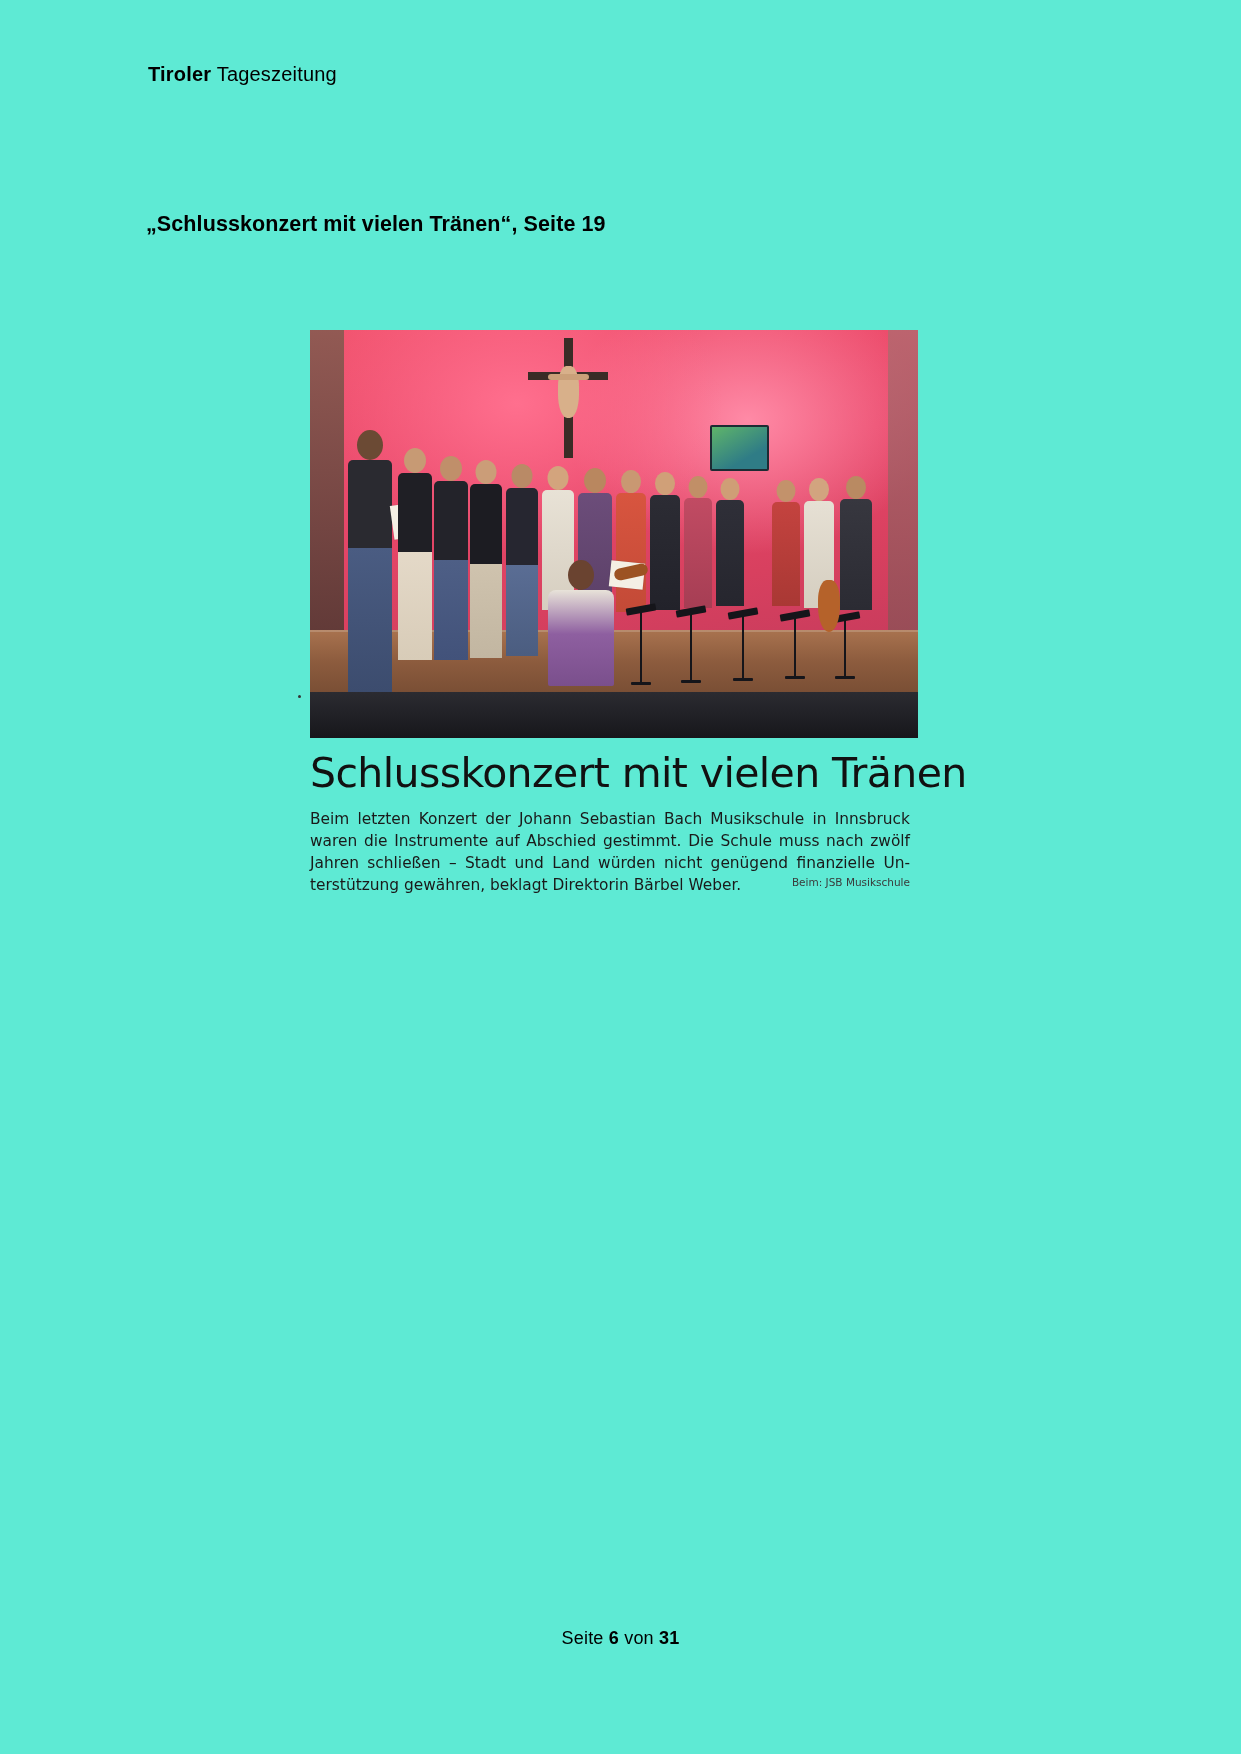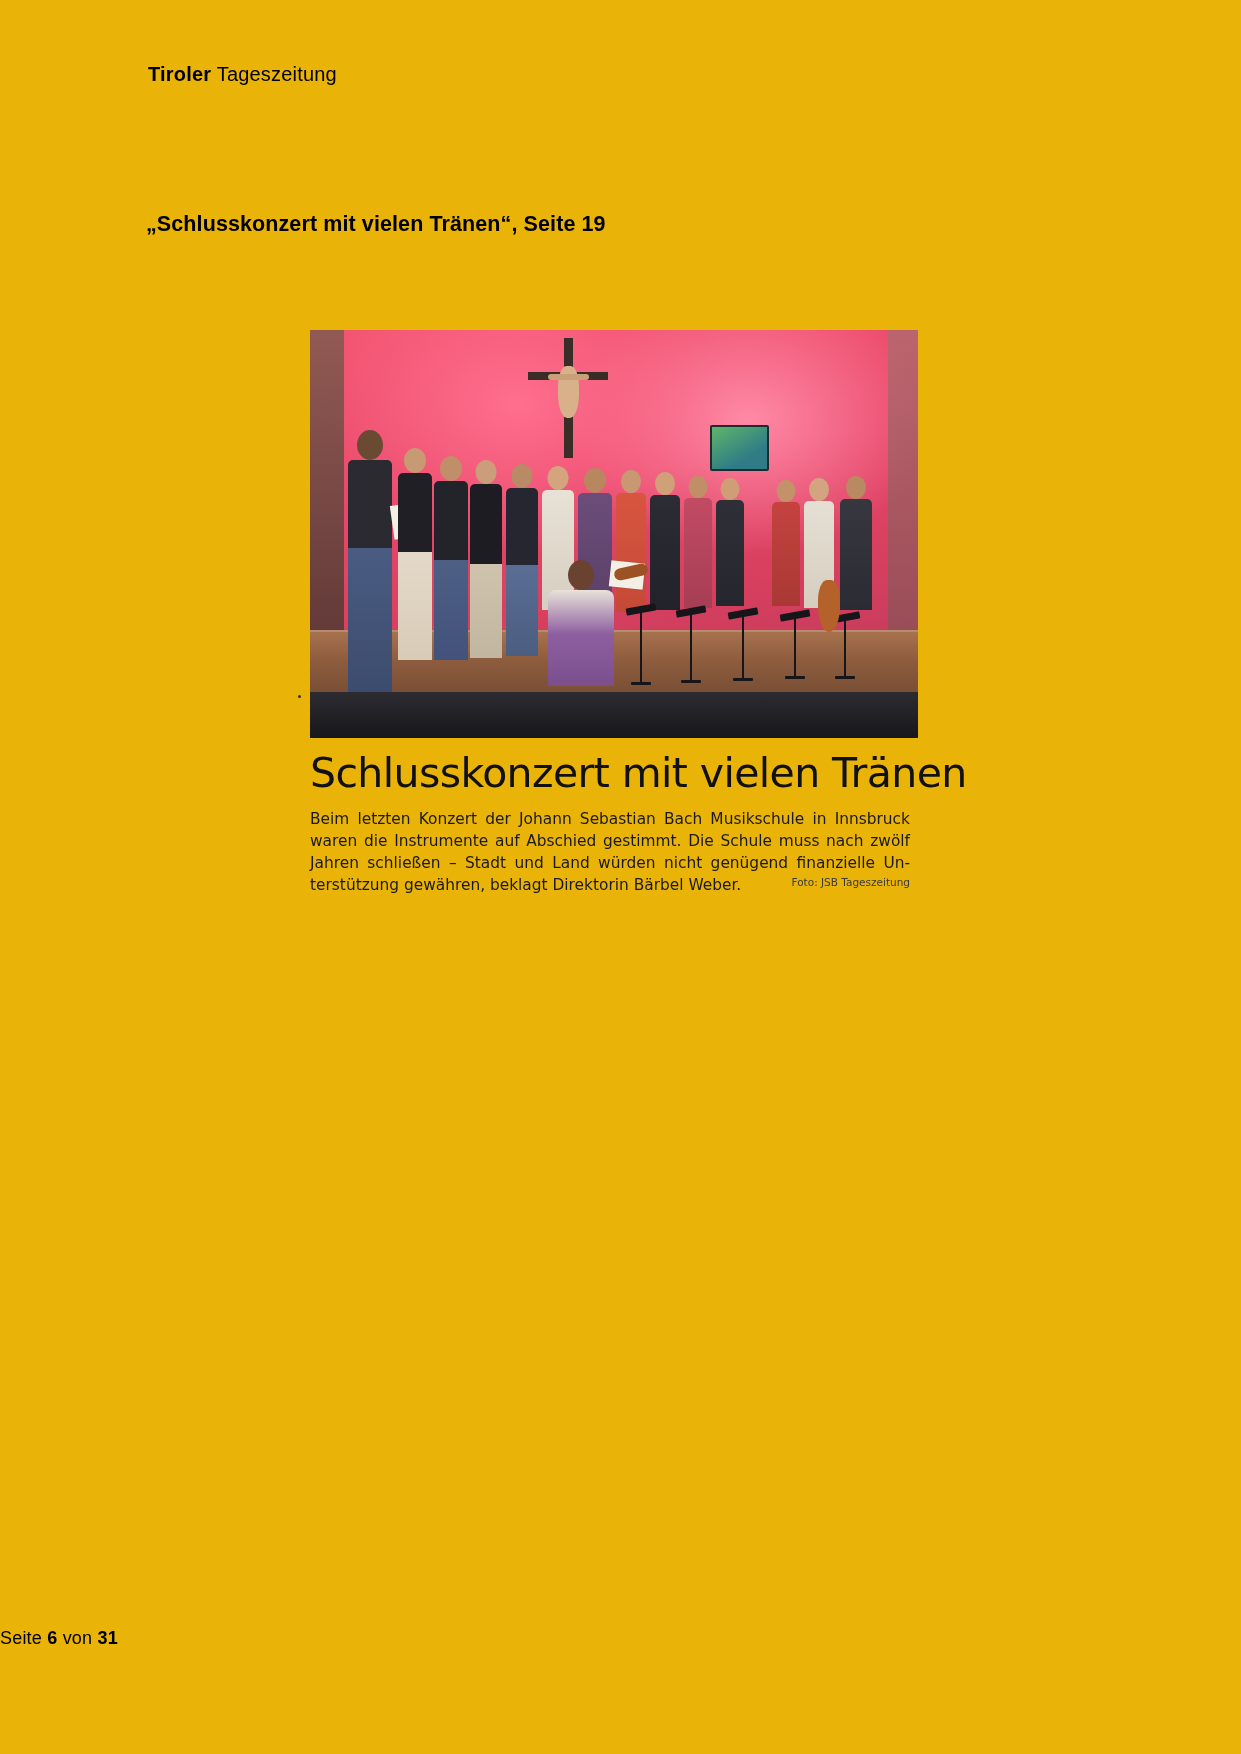--- a/index.html
+++ b/index.html
@@ -19,7 +19,7 @@
   .page {
     position: absolute;
     inset: 0;
-    background: #eab308;
+    background: #5eead4;
   }
 
   

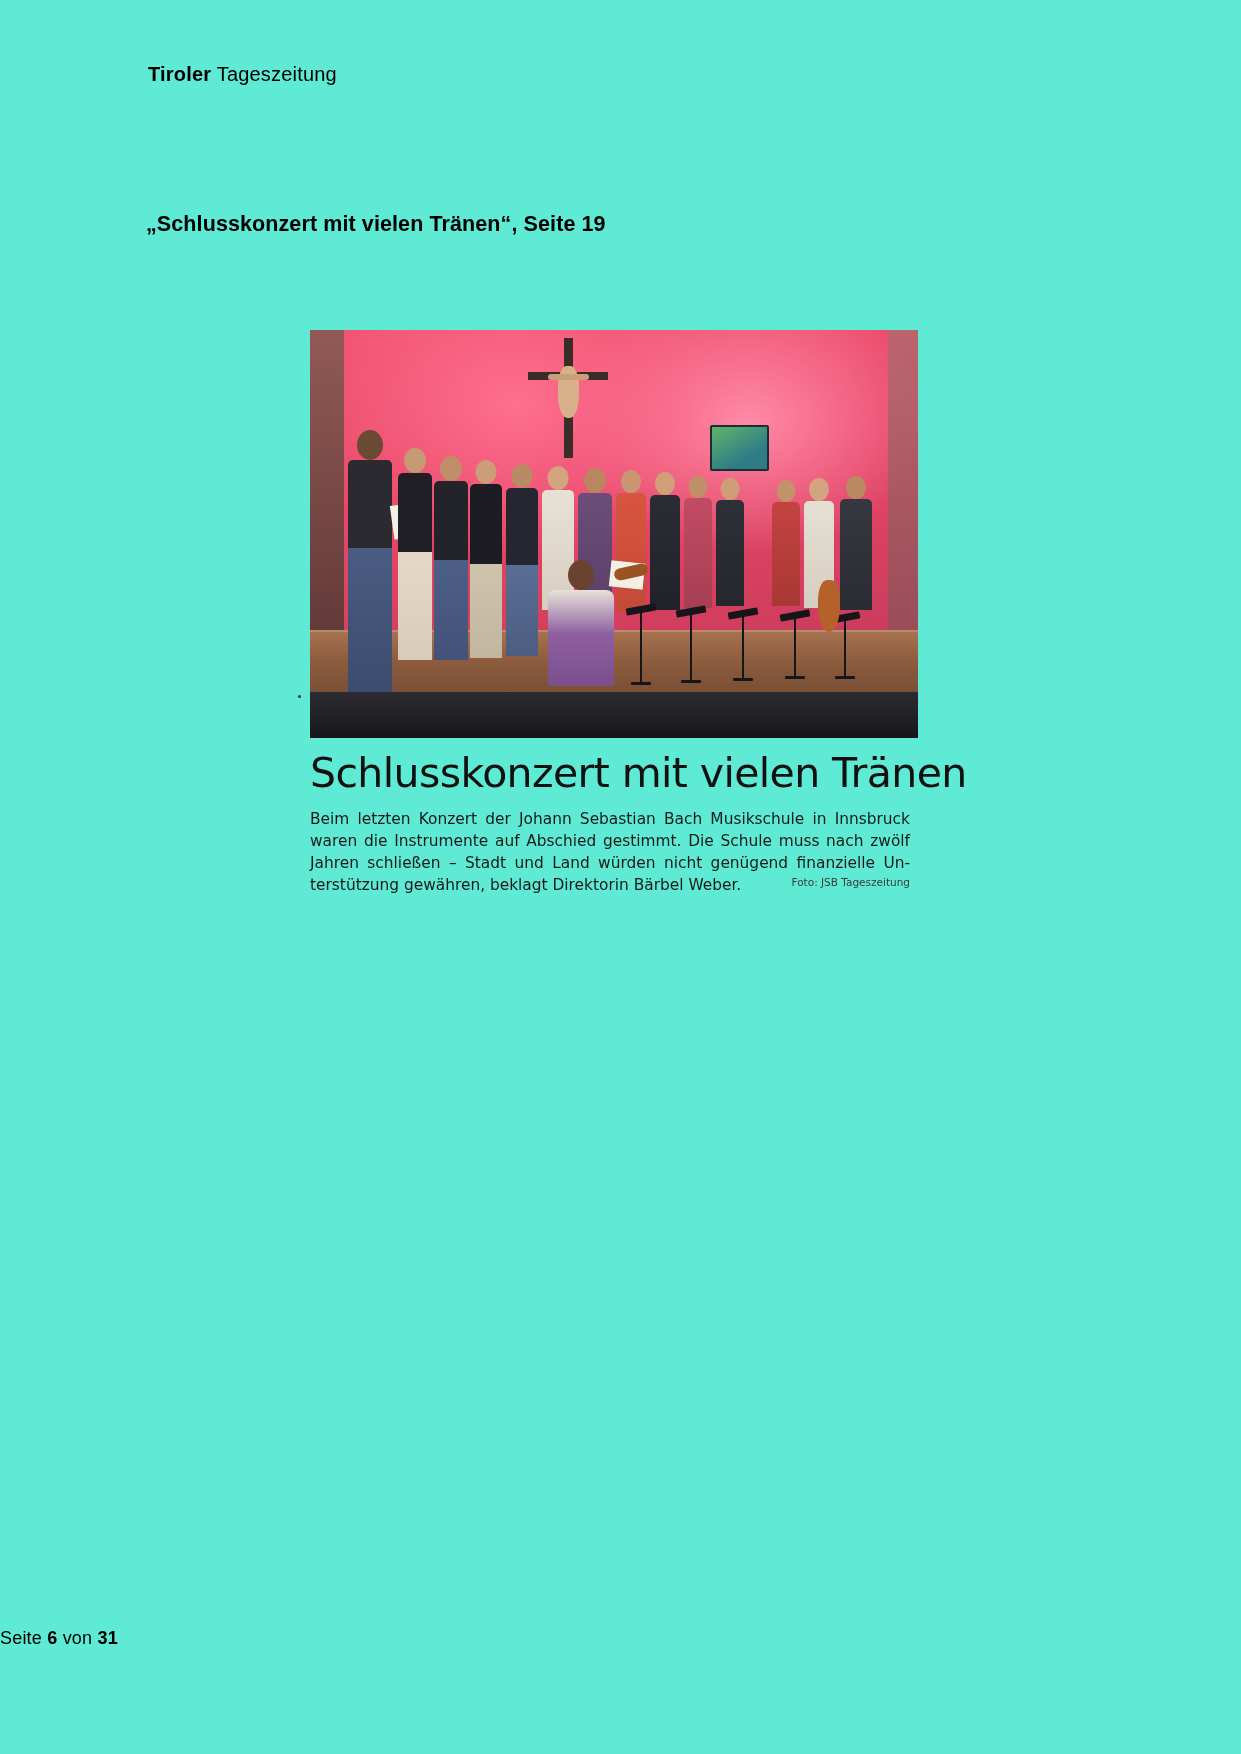--- a/index.html
+++ b/index.html
@@ -393,7 +393,7 @@
 
     <div class="clip-body">
       <span>Beim letzten Konzert der Johann Sebastian Bach Musikschule in Innsbruck waren die Instrumente auf Abschied gestimmt. Die Schule muss nach zwölf Jahren schließen – Stadt und Land würden nicht genügend finanzielle Un-terstützung gewähren, beklagt Direktorin Bärbel Weber.</span>
-      <span class="clip-credit" style="float:right; margin-left:14px;">Foto: JSB Tageszeitung</span>
+      <span class="clip-credit" style="float:right; margin-left:14px;">Beim: JSB Musikschule</span>
     </div>
   </div>
 

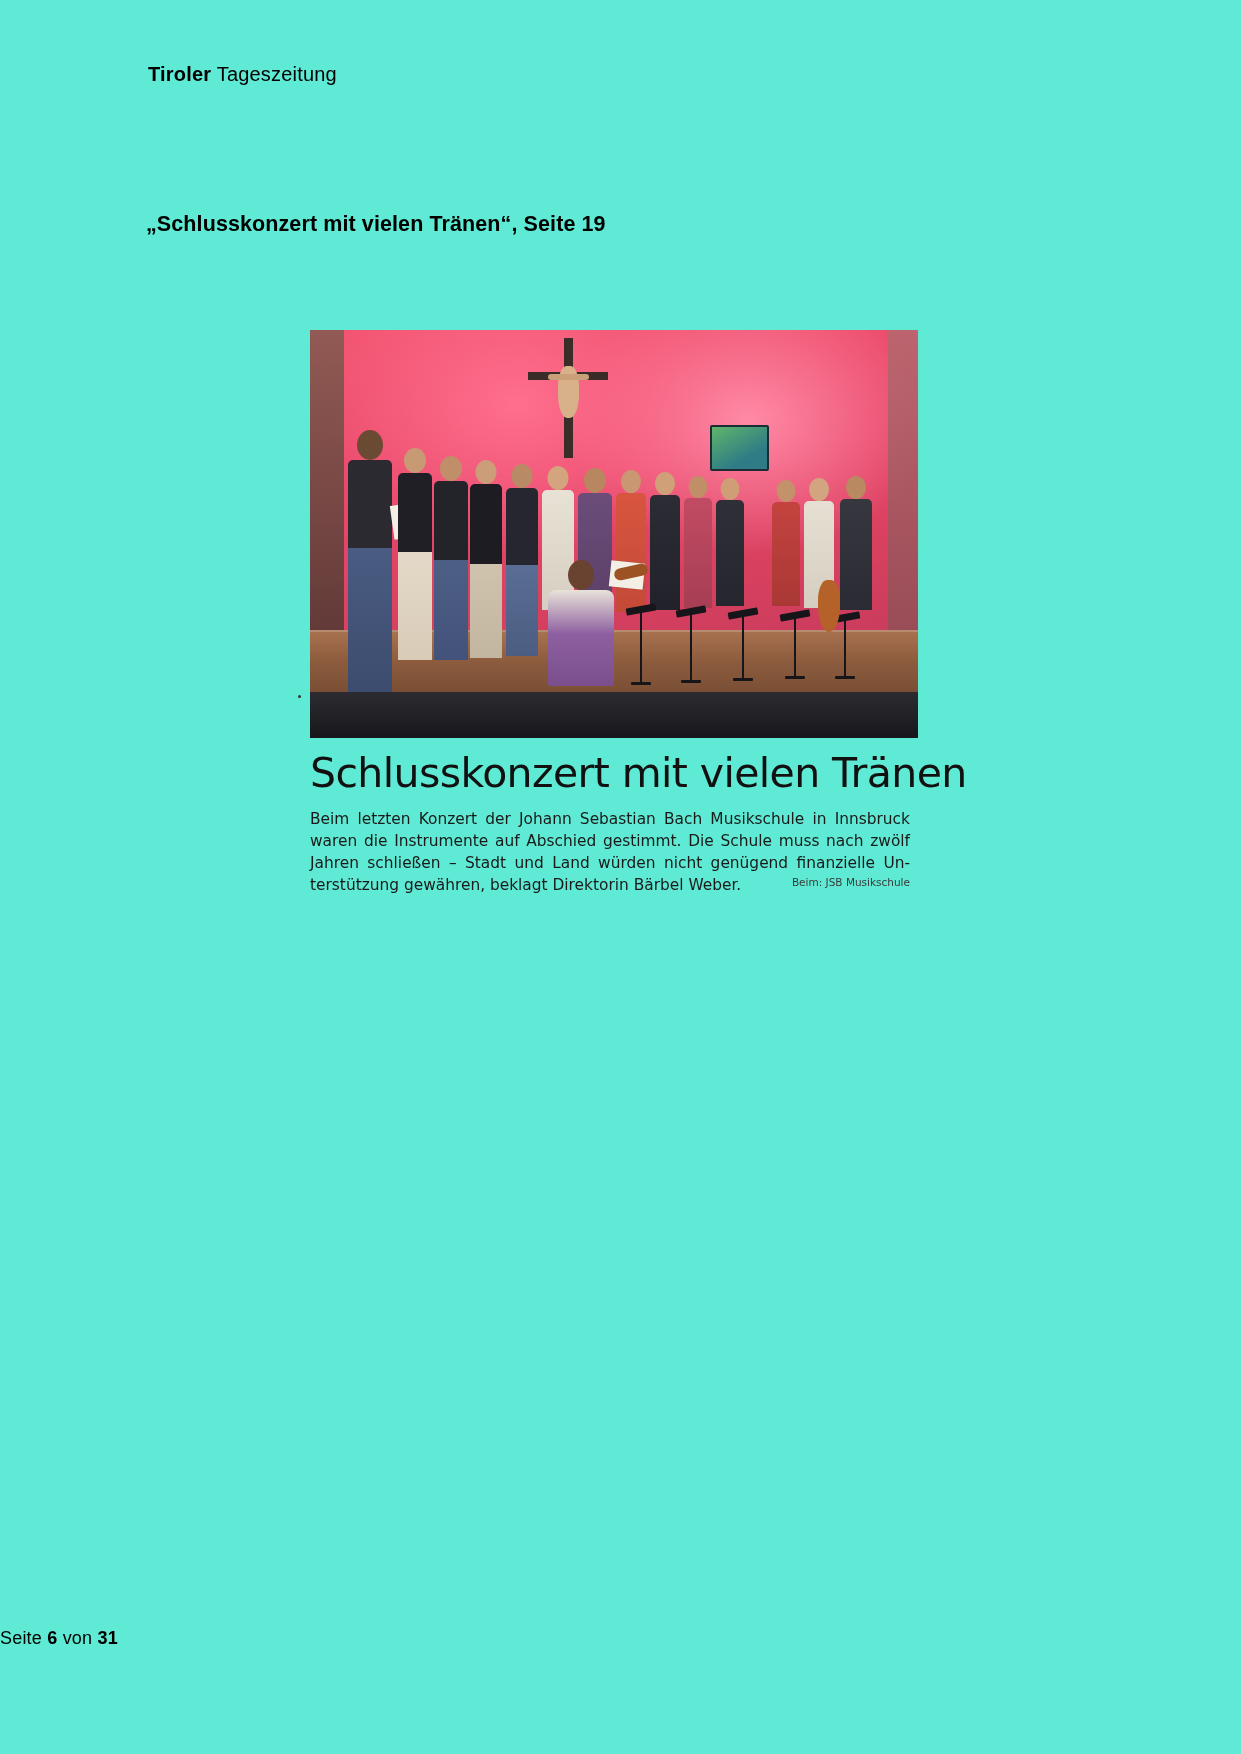--- a/index.html
+++ b/index.html
@@ -273,7 +273,7 @@
     left: 0;
     right: 0;
     top: 1628px;
-    text-align: left;
+    text-align: center;
     font-size: 18px;
     letter-spacing: 0.2px;
   }

